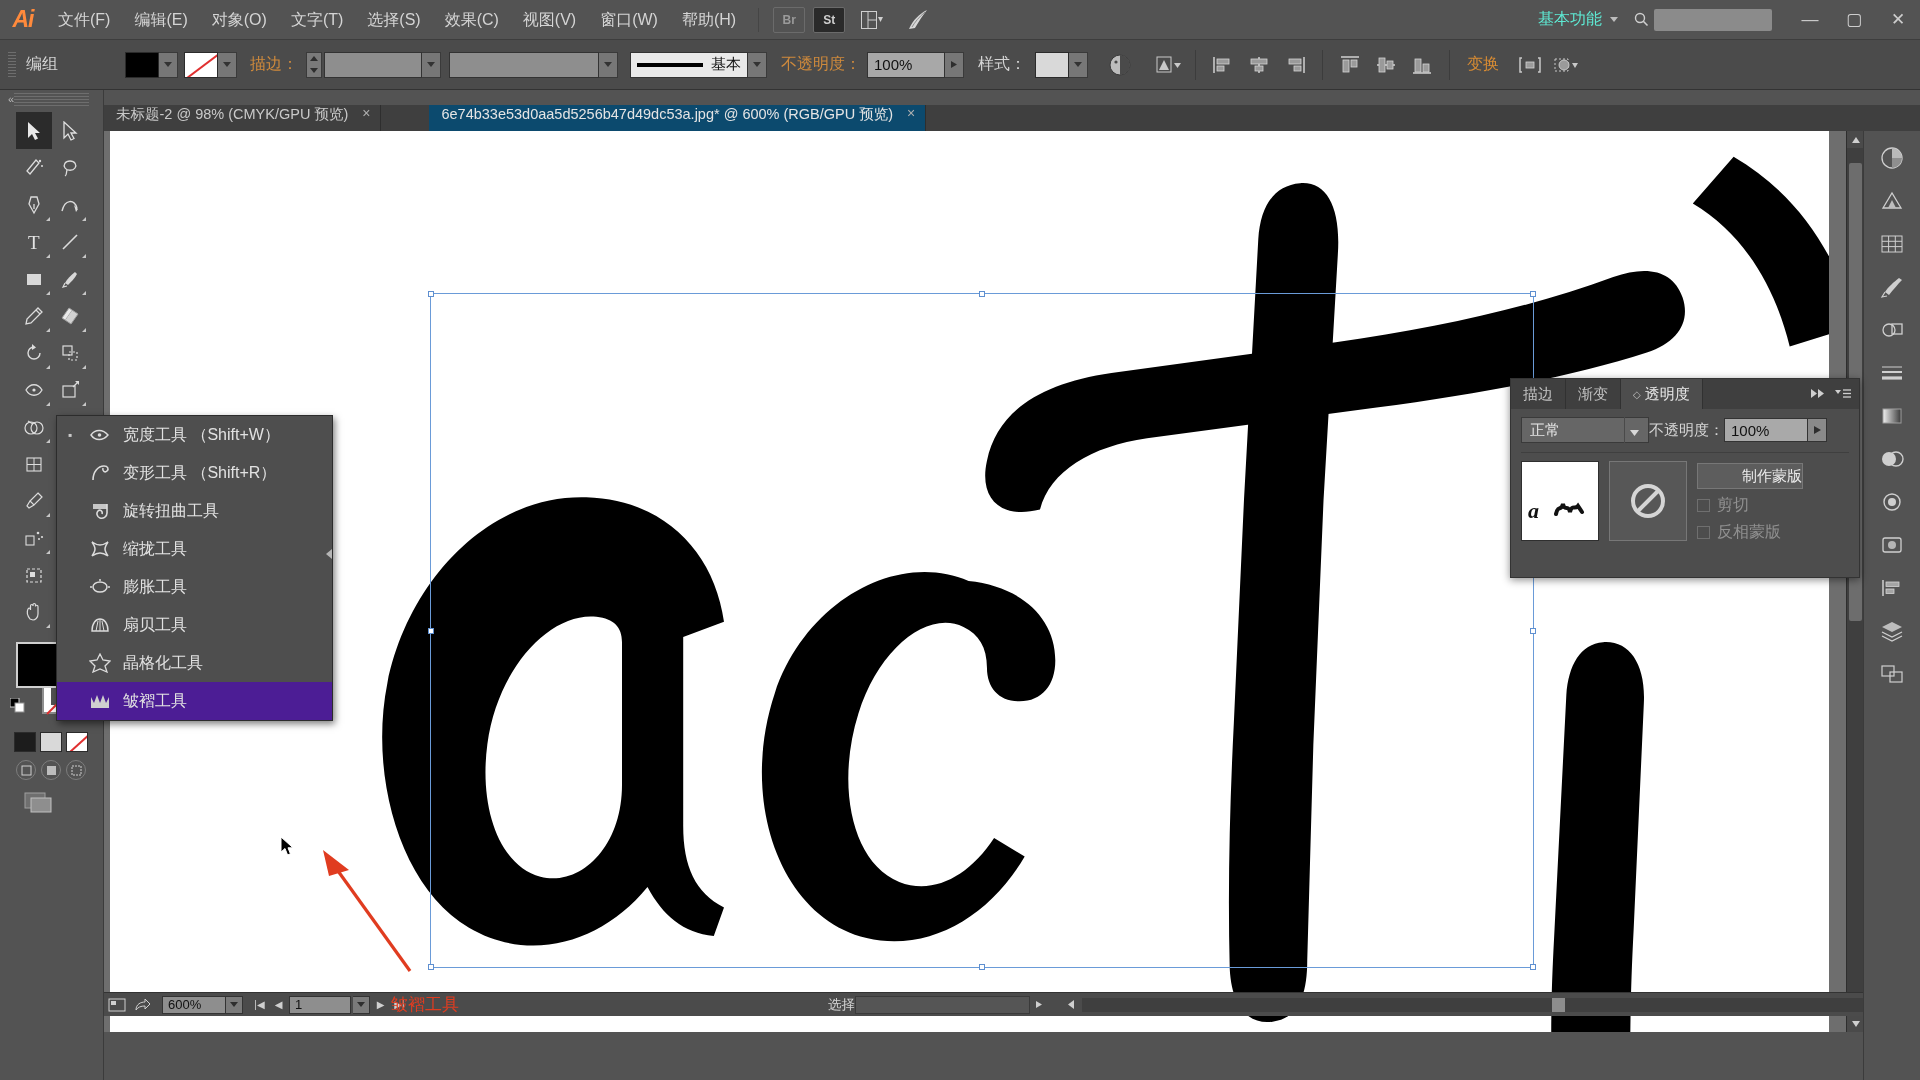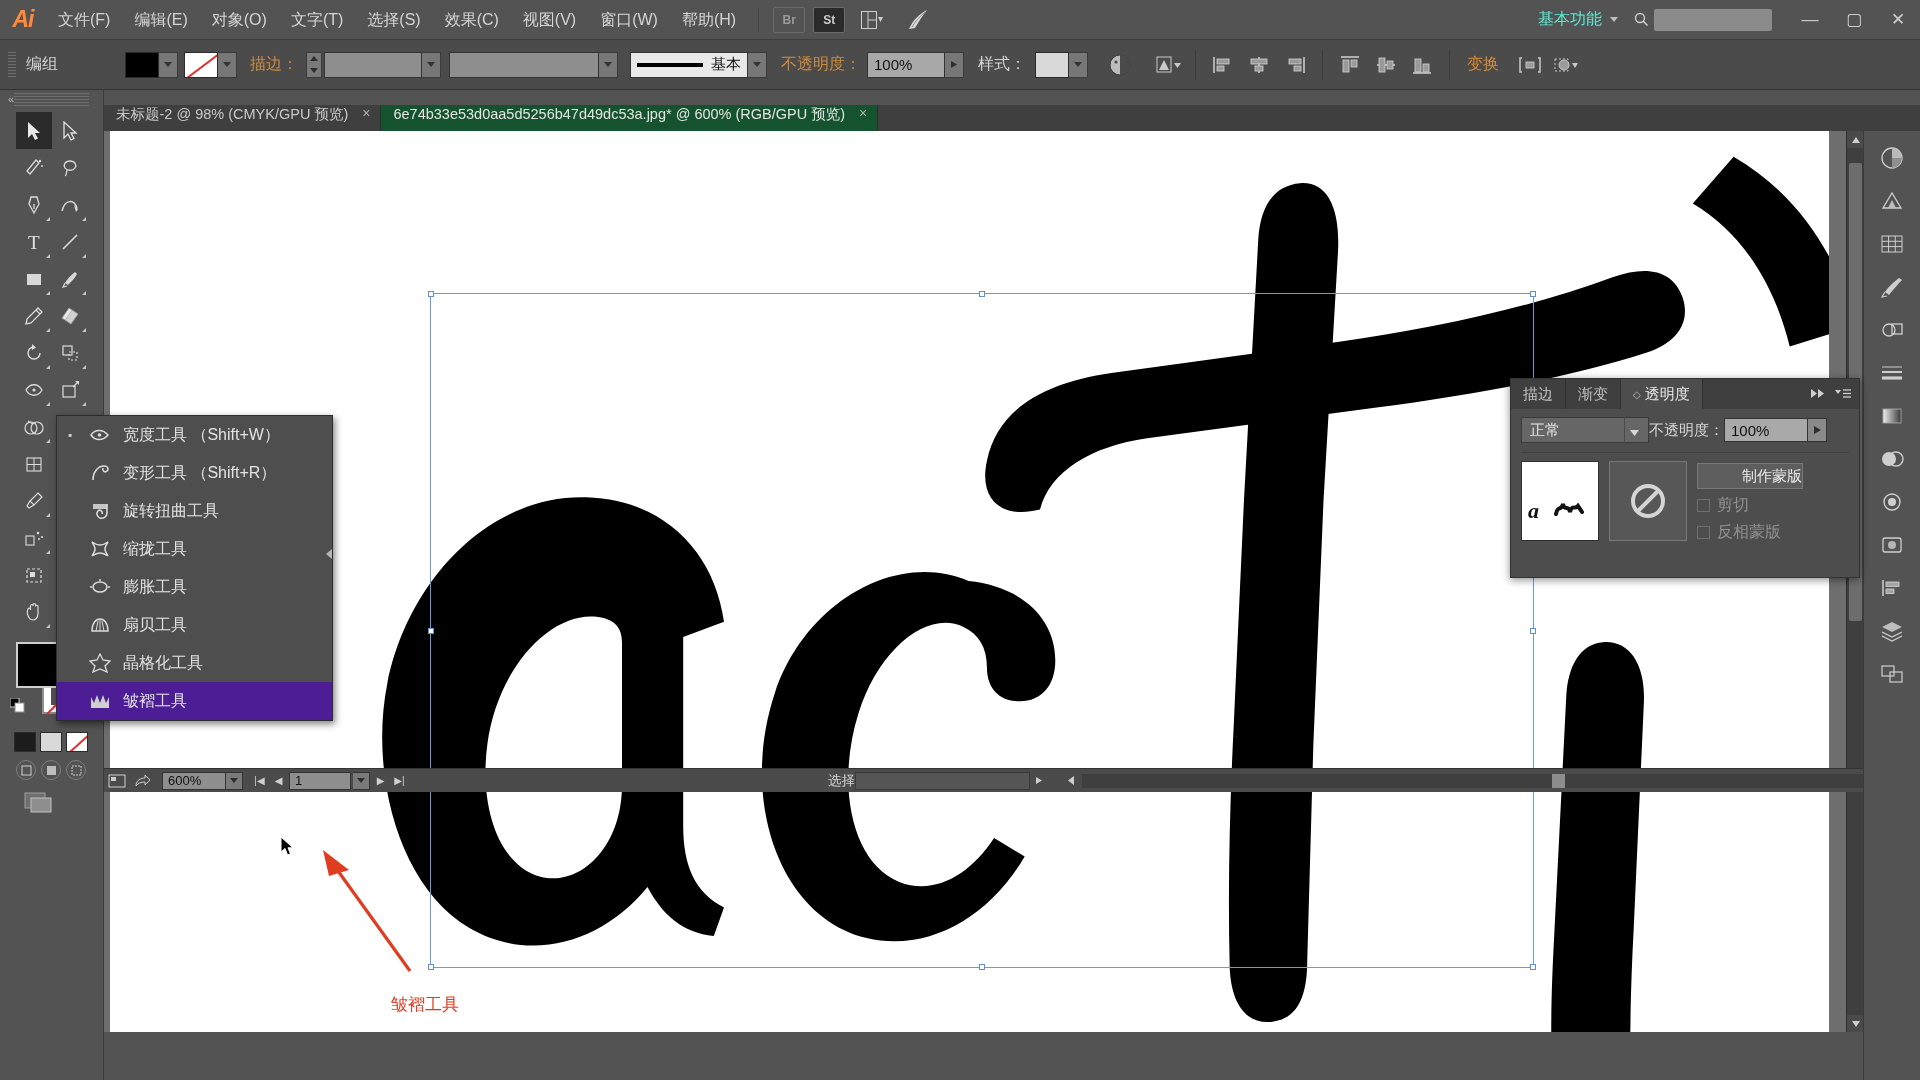--- a/index.html
+++ b/index.html
@@ -10,7 +10,7 @@
     overflow: hidden;
     -webkit-font-smoothing: antialiased;
   }
-  #app { position: relative; width: 1920px; height: 792px; }
+  #app { position: relative; width: 1920px; height: 1016px; }
 
   
   .menubar {

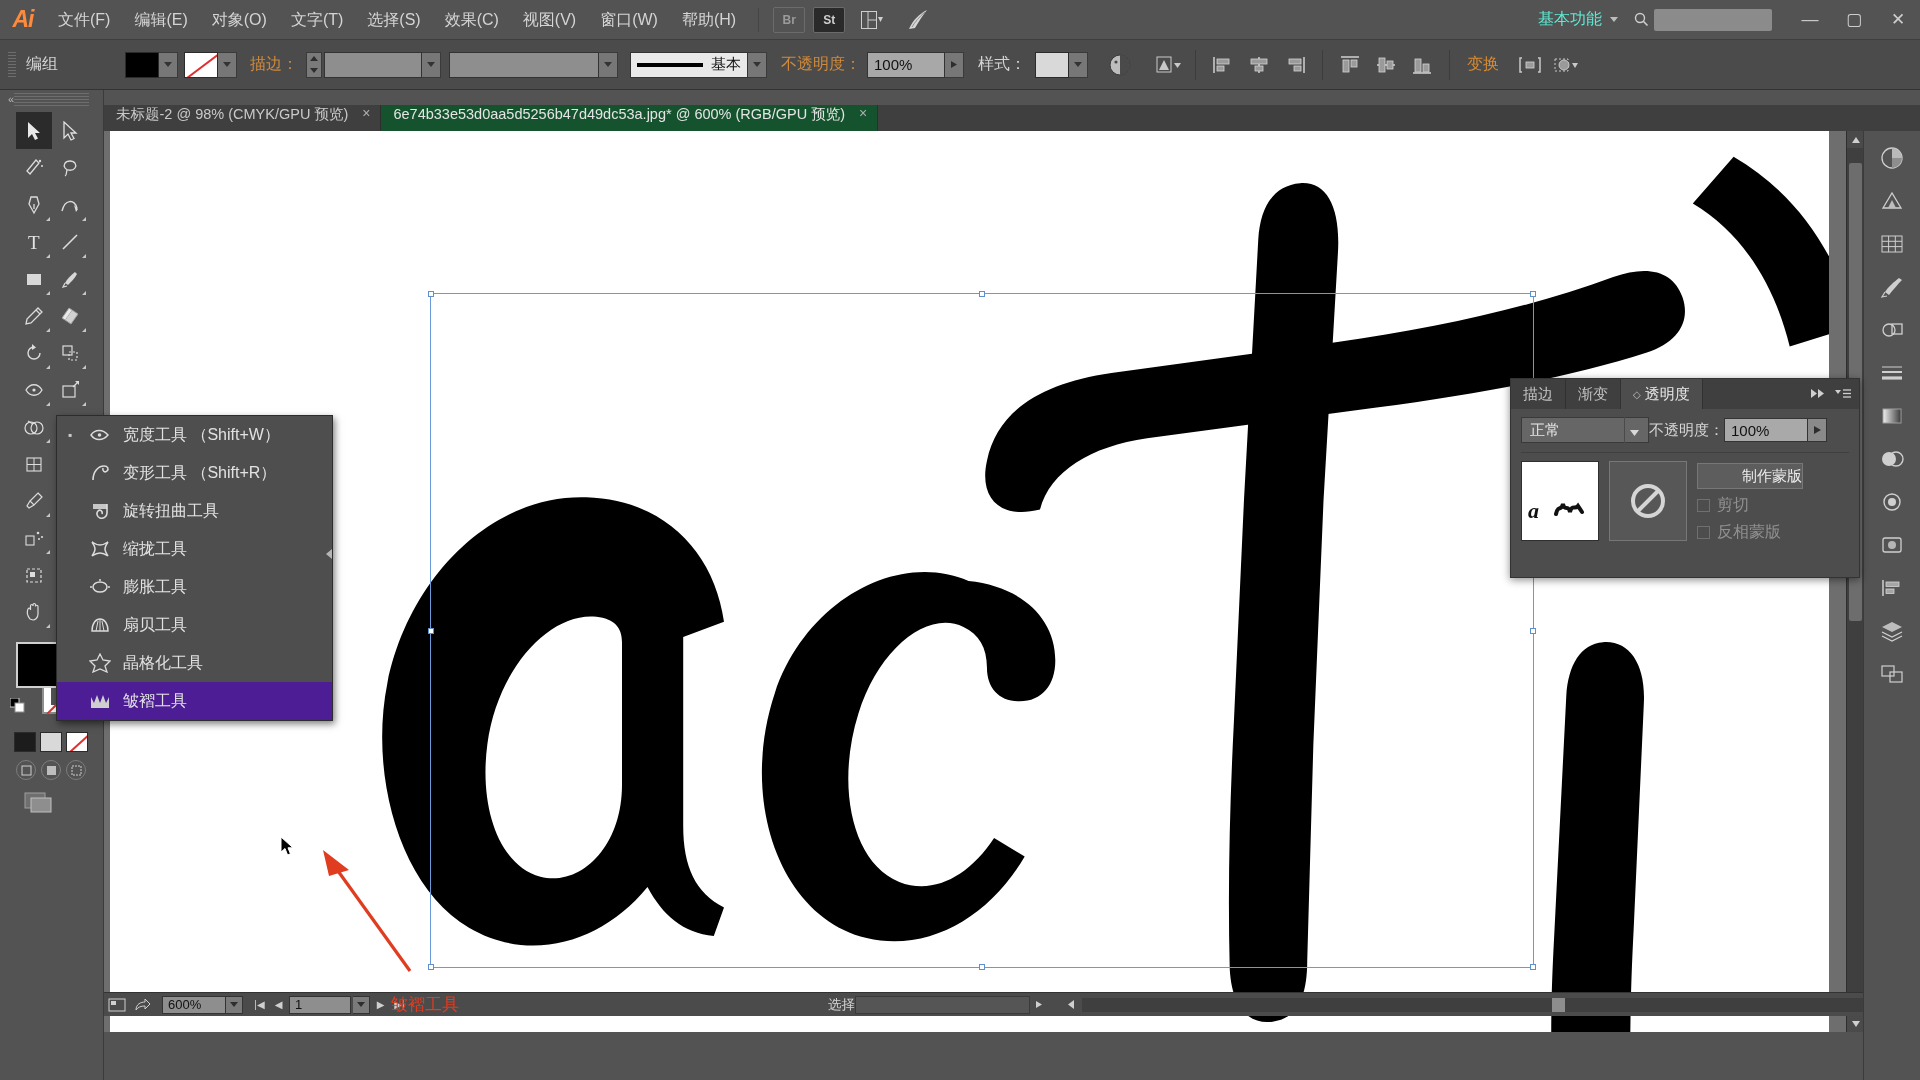--- a/index.html
+++ b/index.html
@@ -133,7 +133,7 @@
     font-size: 14.5px; color: #c9c9c9; background: #3f3f3f;
     border-right: 1px solid #2e2e2e; gap: 14px; white-space: nowrap;
   }
-  .tab.active { background: #14532d; color: #e4e4e4; }
+  .tab.active { background: #0c4a6e; color: #e4e4e4; margin-left: 48px; }
   .tab .x { color: #b0b0b0; font-size: 14px; }
 
   

